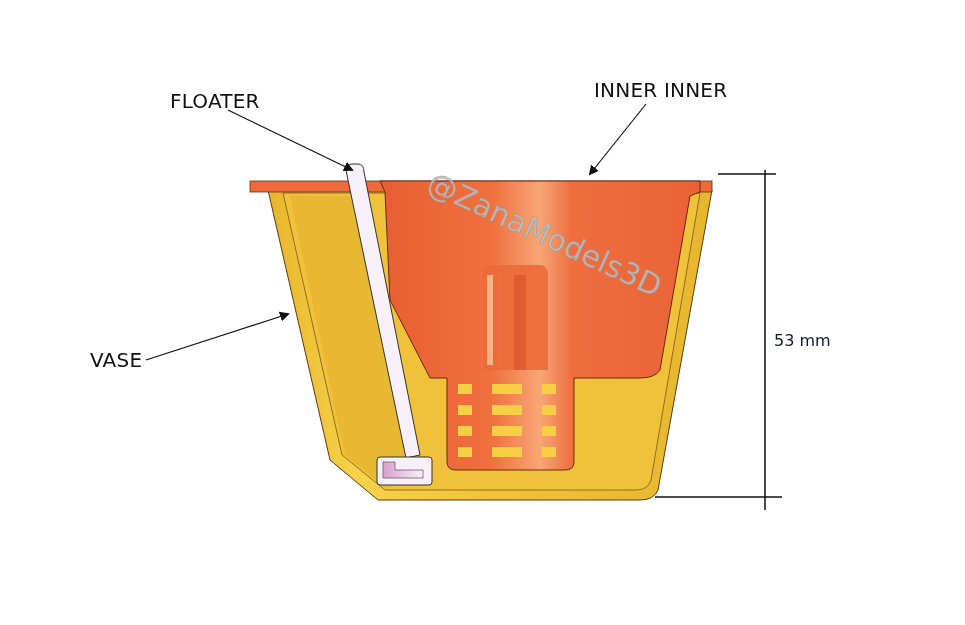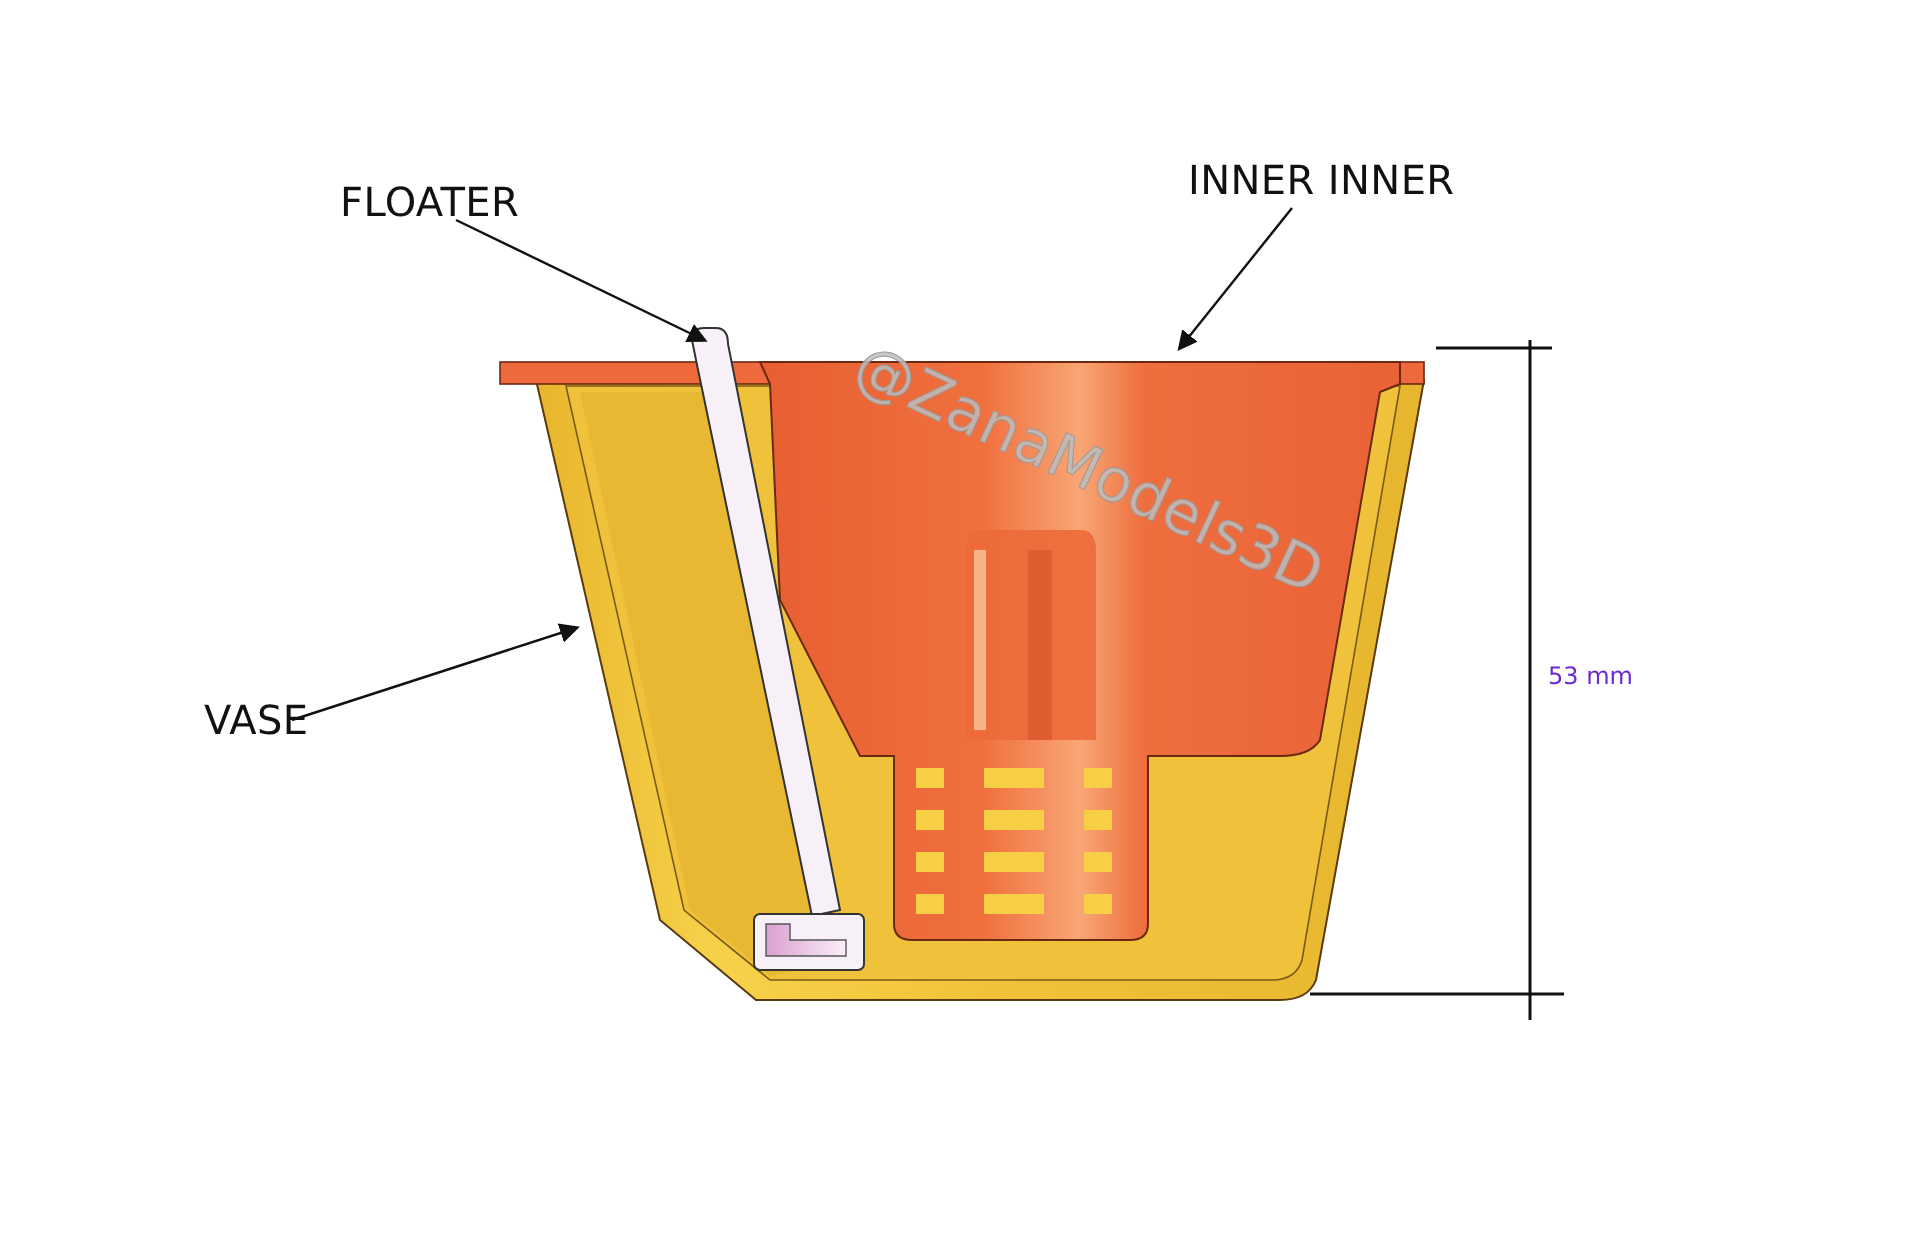--- a/index.html
+++ b/index.html
@@ -6,7 +6,7 @@
   body { width:965px; height:625px; position:relative; overflow:hidden; font-family:"Liberation Sans", sans-serif; }
   svg { position:absolute; left:0; top:0; }
   .label { position:absolute; font-family:"DejaVu Sans", sans-serif; color:#111; font-size:20px; letter-spacing:0.2px; }
-  .dim-label { position:absolute; font-family:"DejaVu Sans", sans-serif; font-size:12px; color:#6d28d9; }
+  .dim-label { position:absolute; font-family:"DejaVu Sans", sans-serif; font-size:16px; color:#0f172a; }
 </style>
 </head>
 <body>

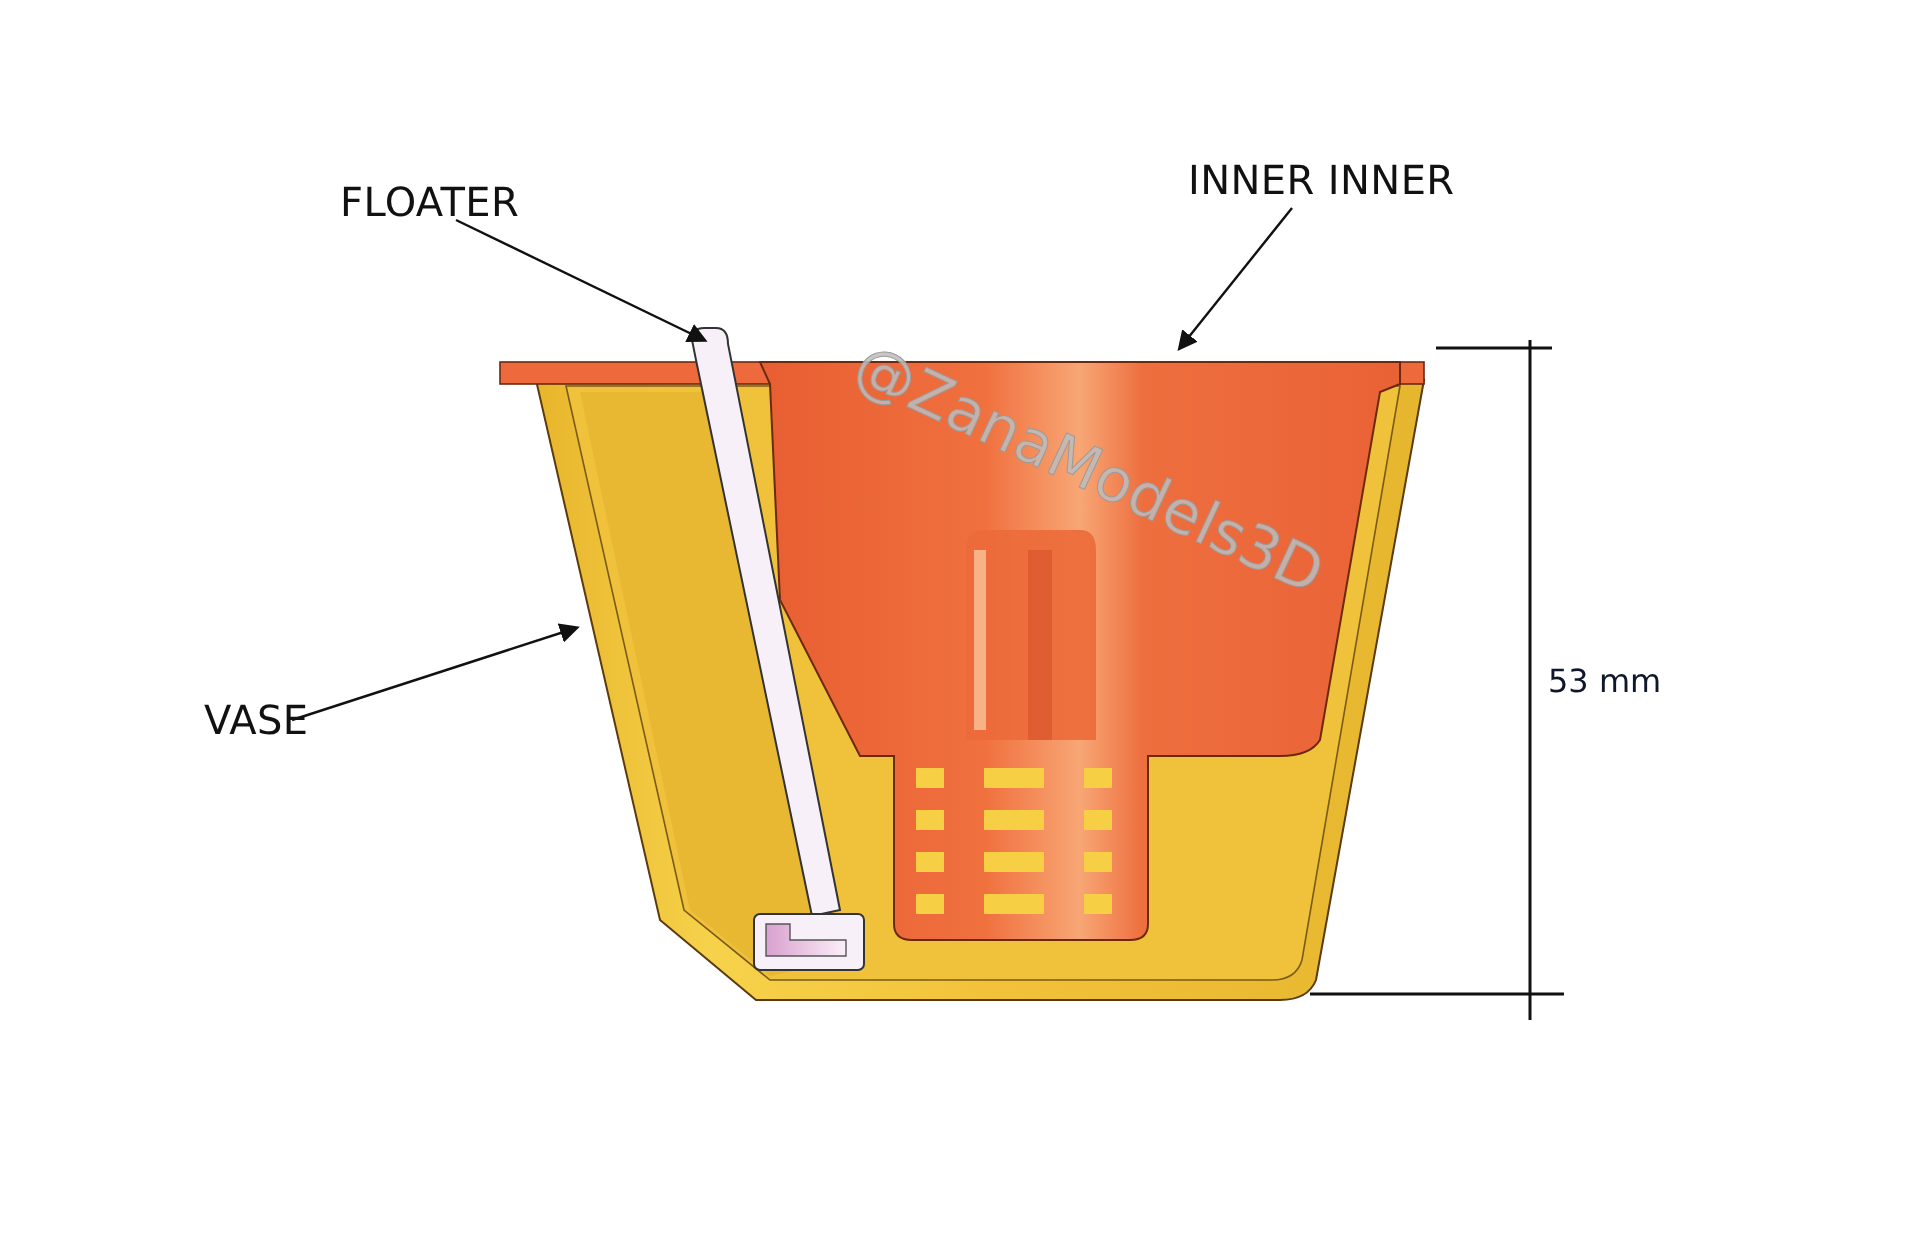--- a/index.html
+++ b/index.html
@@ -89,7 +89,7 @@
 
 <div class="label" style="left:134px; top:89px;margin-left:36px;">FLOATER</div>
 <div class="label" style="left:594px; top:78px;">INNER INNER</div>
-<div class="label" style="left:102px; top:348px;">VASE</div>
+<div class="label" style="left:90px; top:348px;">VASE</div>
 <div class="dim-label" style="left:774px; top:331px;">53 mm</div>
 
 </body></html>

